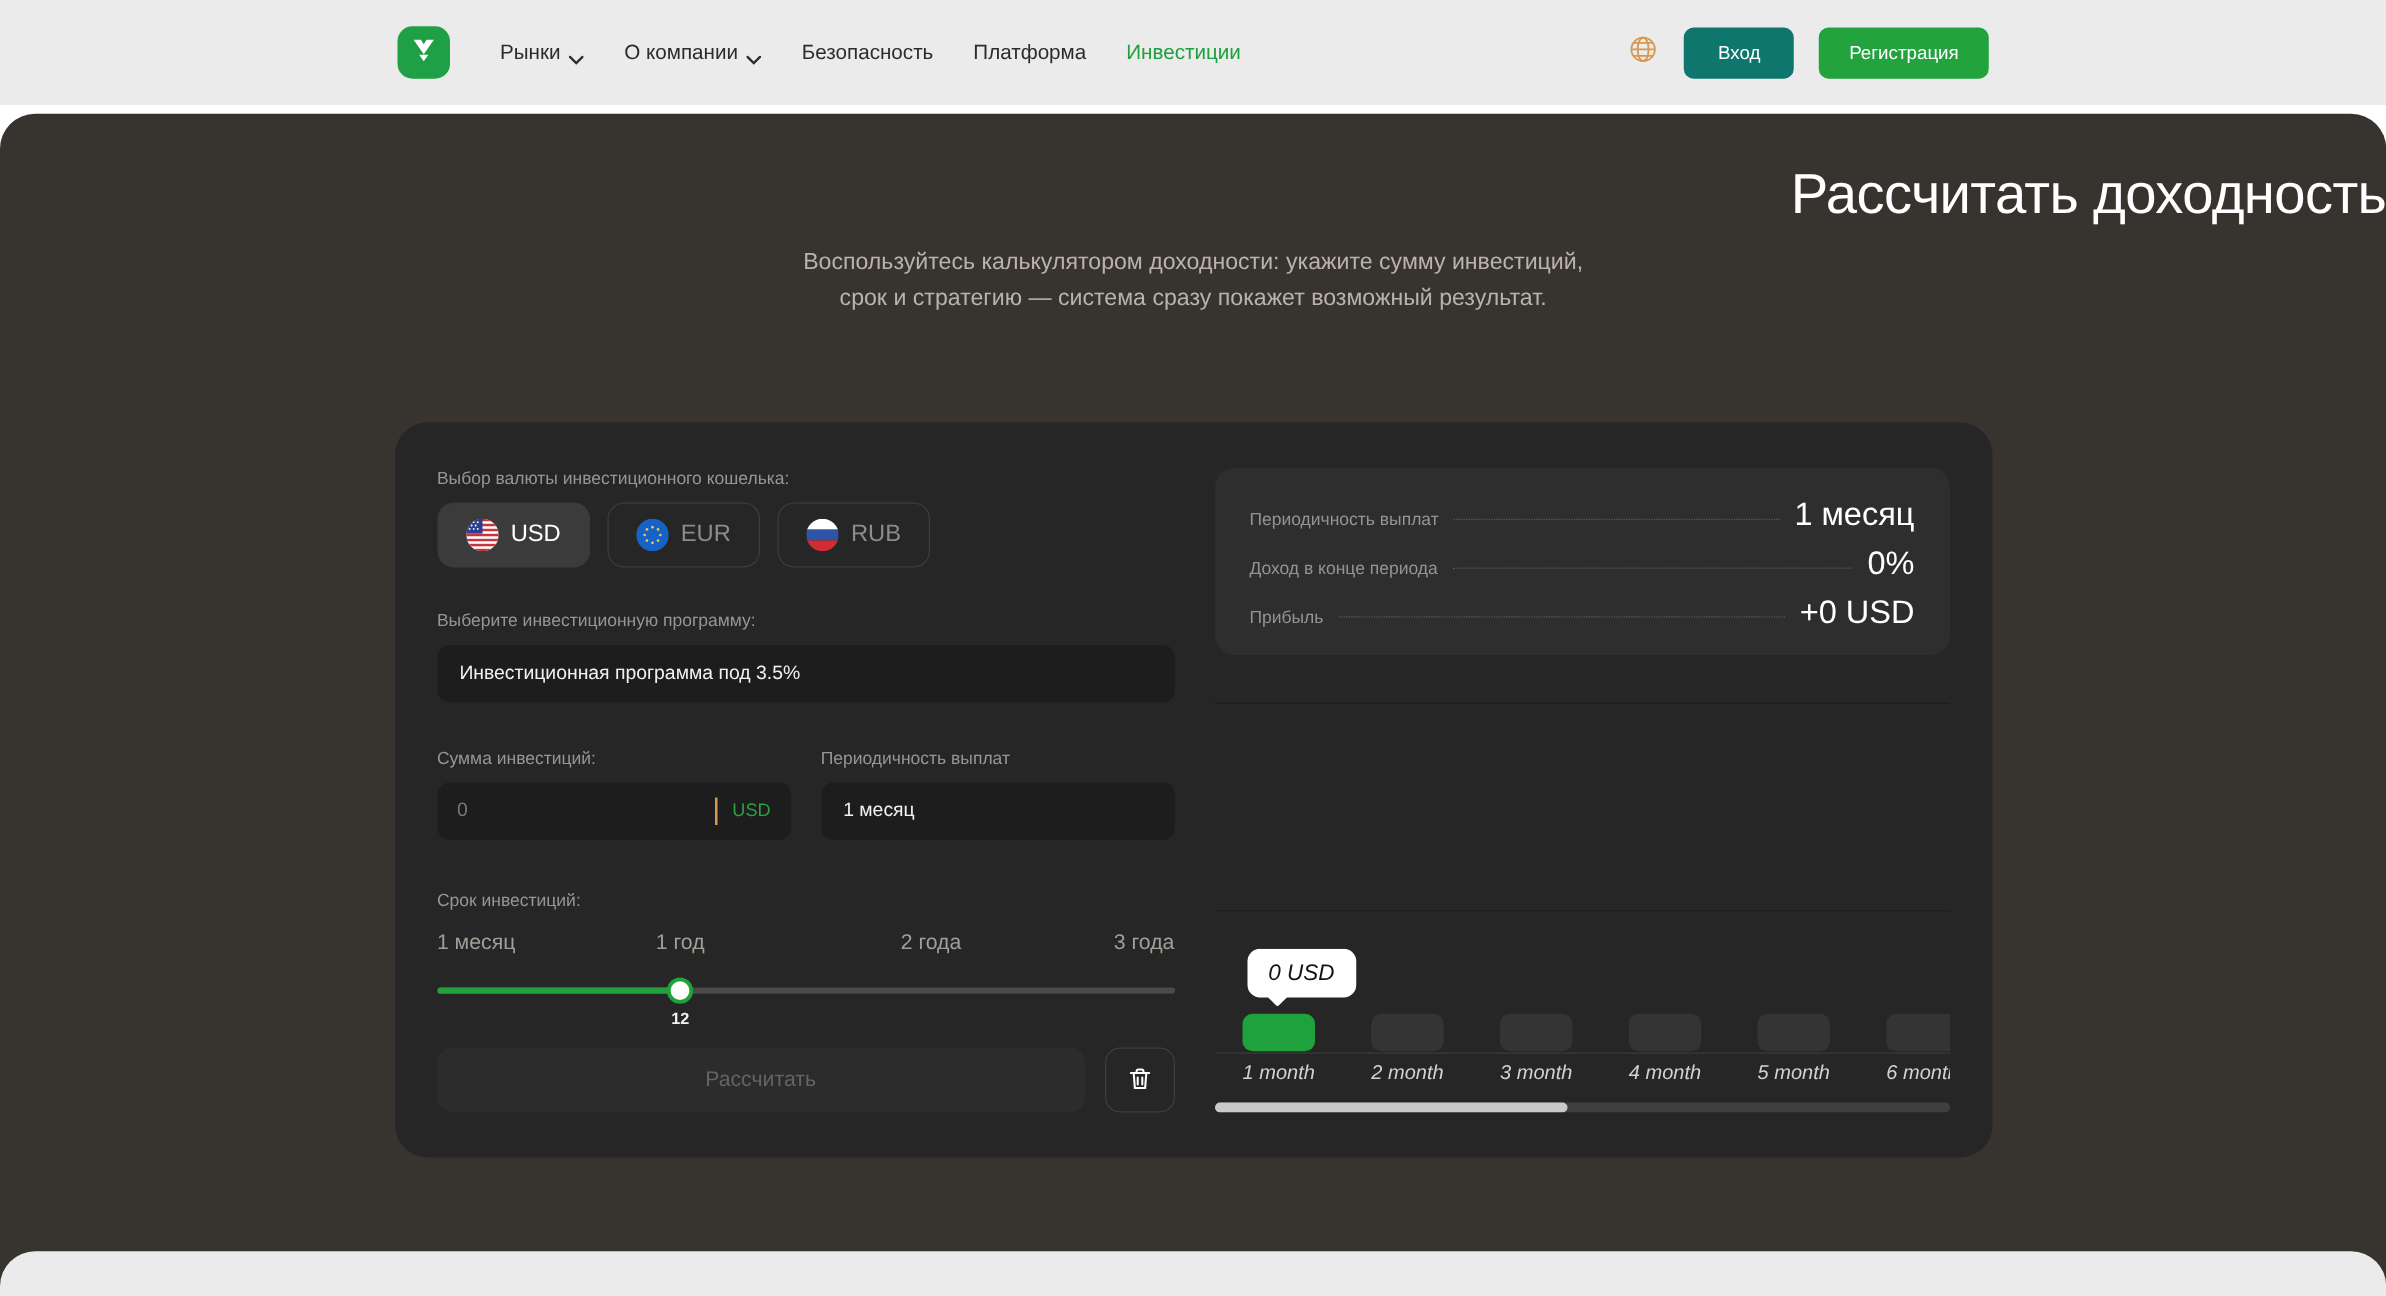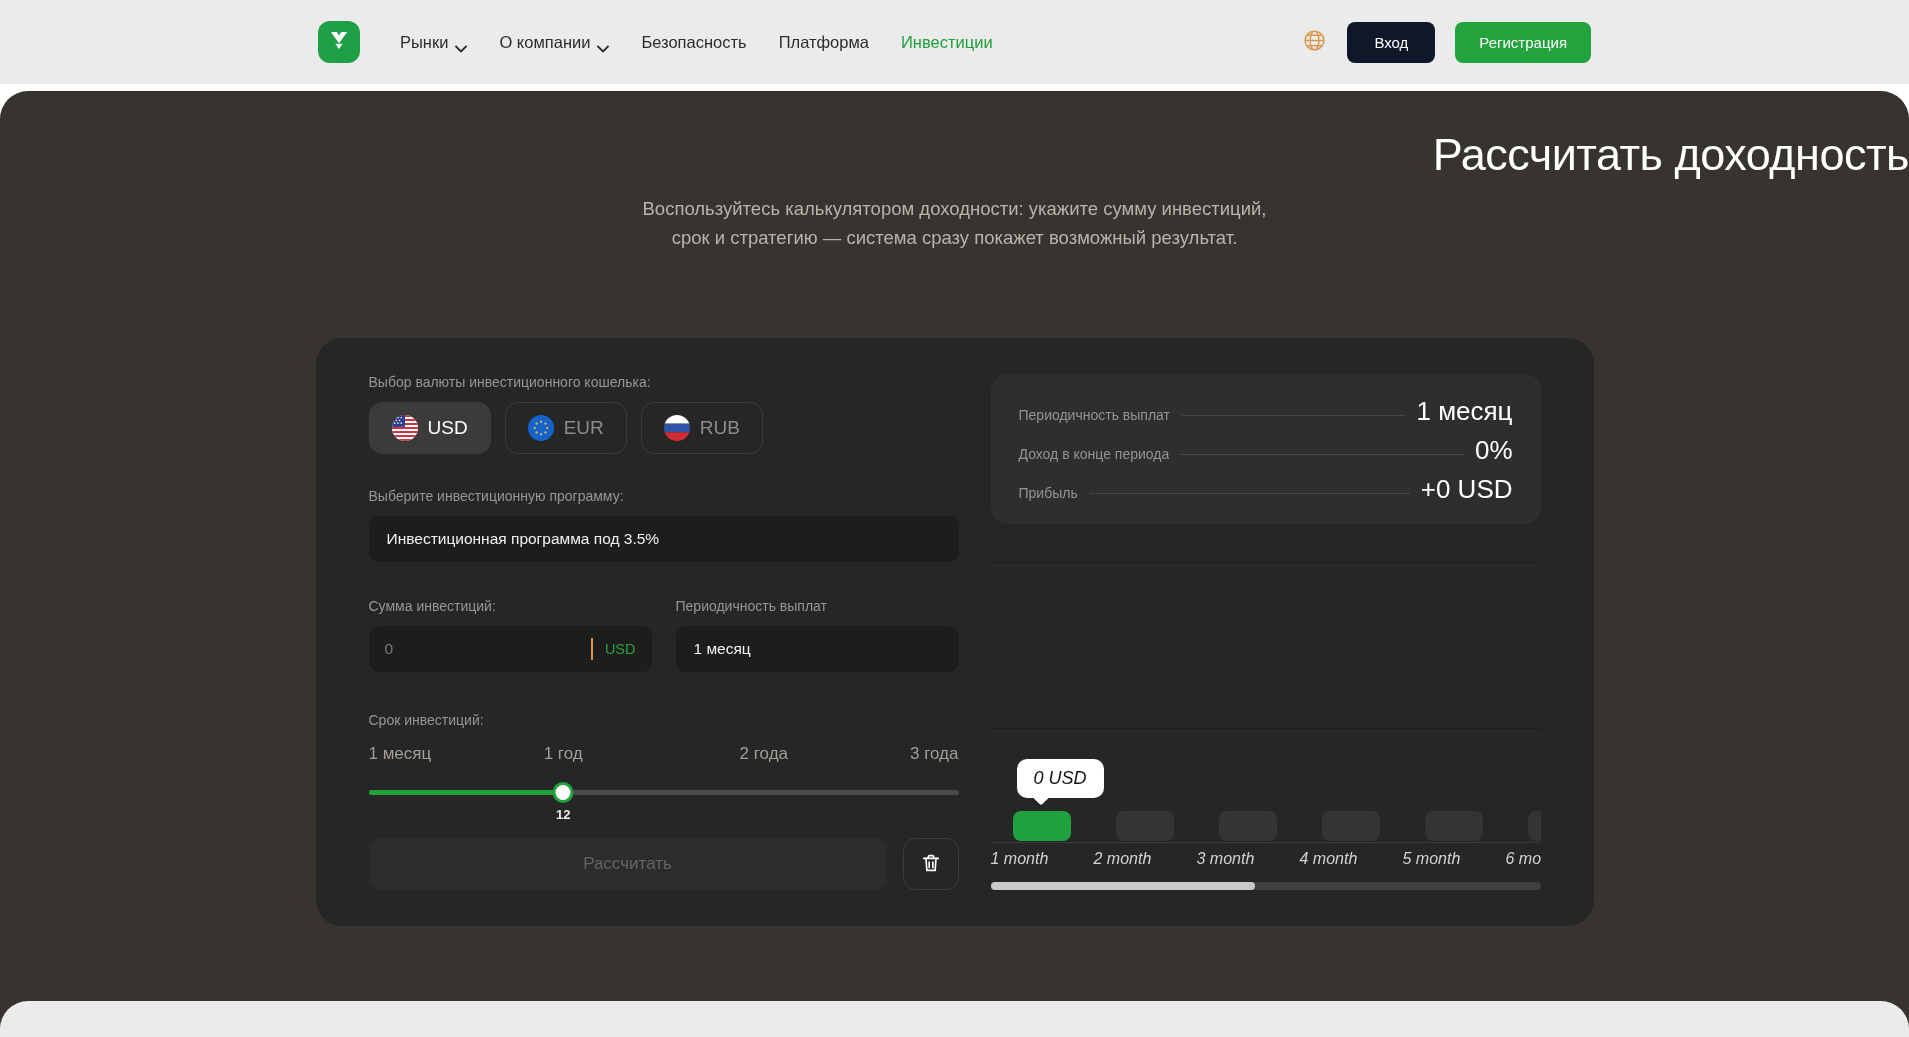--- a/index.html
+++ b/index.html
@@ -20,7 +20,7 @@
   .chev { width:12px; height:8px; display:inline-block; }
   .nav-right { margin-left:auto; display:flex; align-items:center; gap:20px; }
   .globe-btn { width:26px; height:26px; display:flex; align-items:center; justify-content:center; cursor:pointer; }
-  .btn-login { background:#0f172a; color:#fff; border:none; border-radius:8px; padding:12px 27px;
+  .btn-login { background:#0f766e; color:#fff; border:none; border-radius:8px; padding:12px 27px;
                font-size:15px; font-family:inherit; cursor:pointer; }
   .btn-register { background:#22a33d; color:#fff; border:none; border-radius:8px; padding:12px 24px;
                font-size:15px; font-family:inherit; cursor:pointer; }

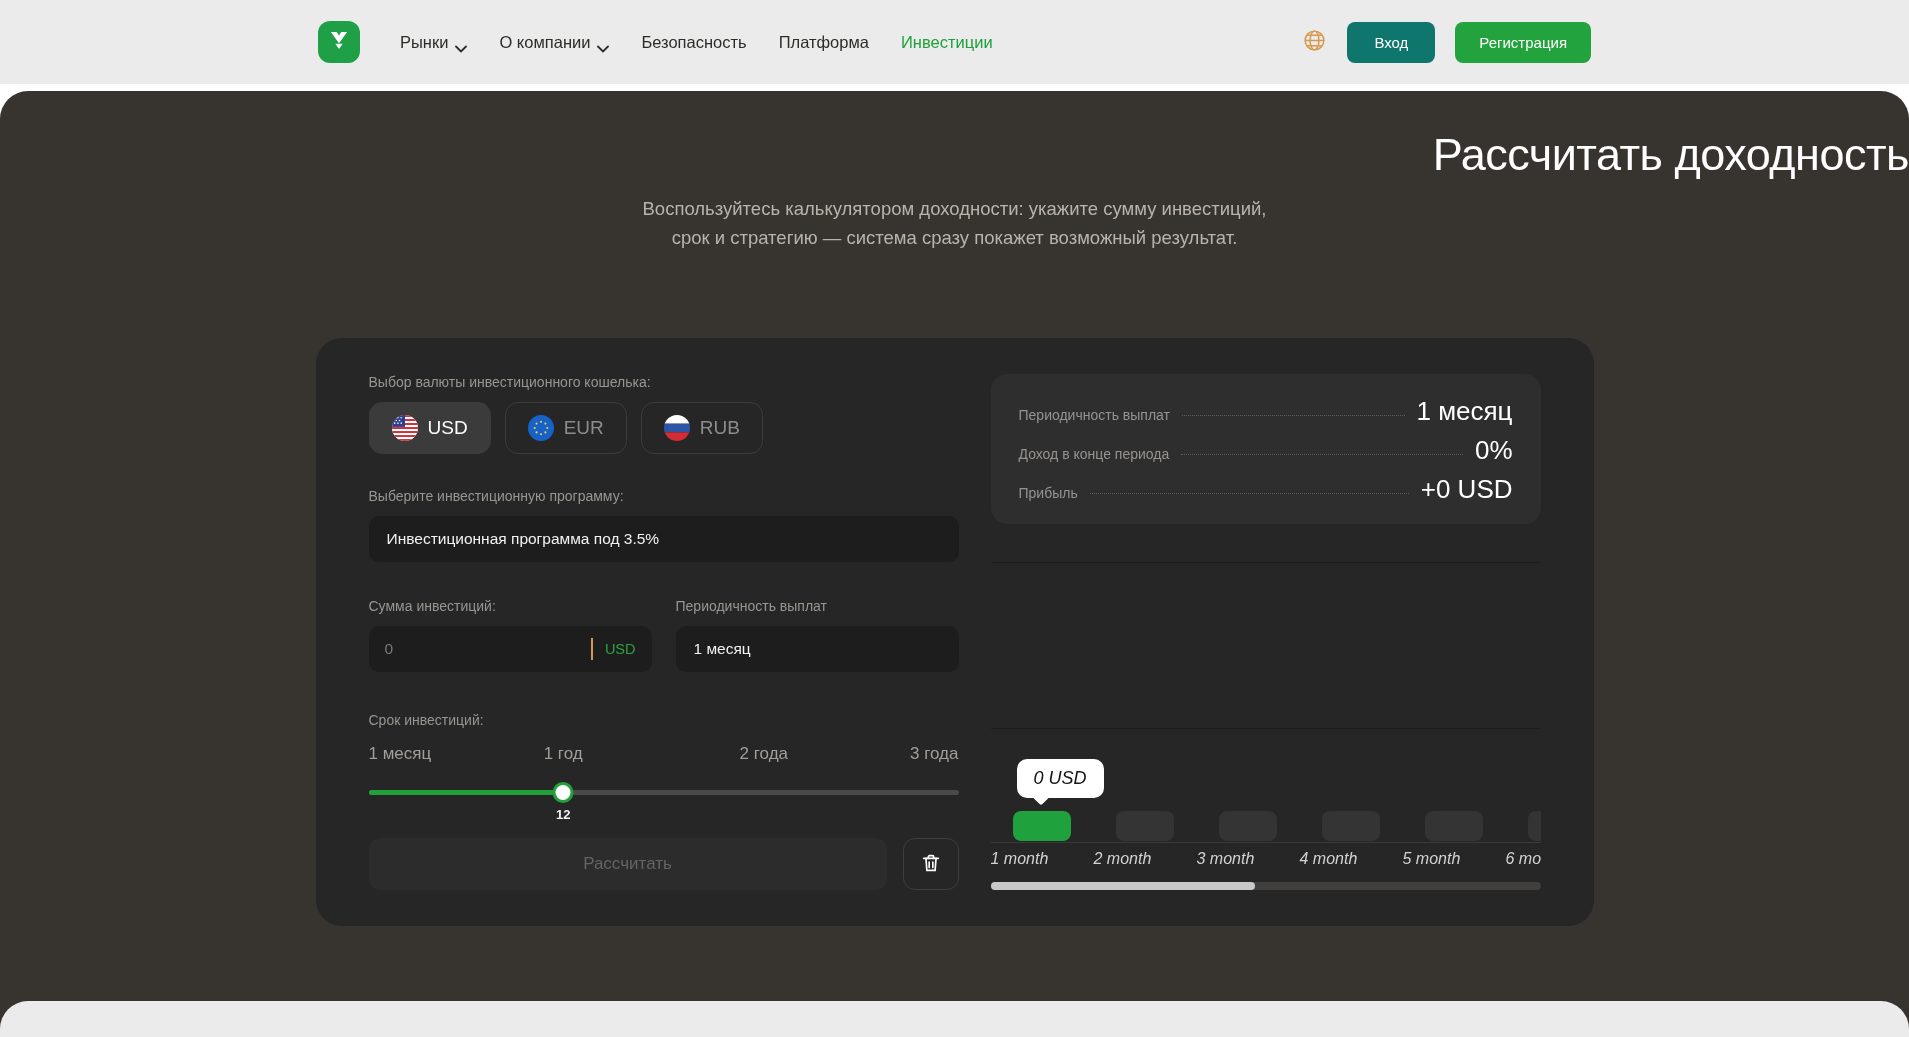--- a/index.html
+++ b/index.html
@@ -34,7 +34,7 @@
 
   
   .calc-card { width:1278px; height:588px; margin:86px auto 0; background:#262626; border-radius:26px;
-               padding:36px 53px; display:flex; gap:32px; }
+               padding:36px 34px; display:flex; gap:32px; }
   .col-left { width:590px; flex:0 0 590px; display:flex; flex-direction:column; }
   .col-right { flex:1; display:flex; flex-direction:column; min-width:0; }
 

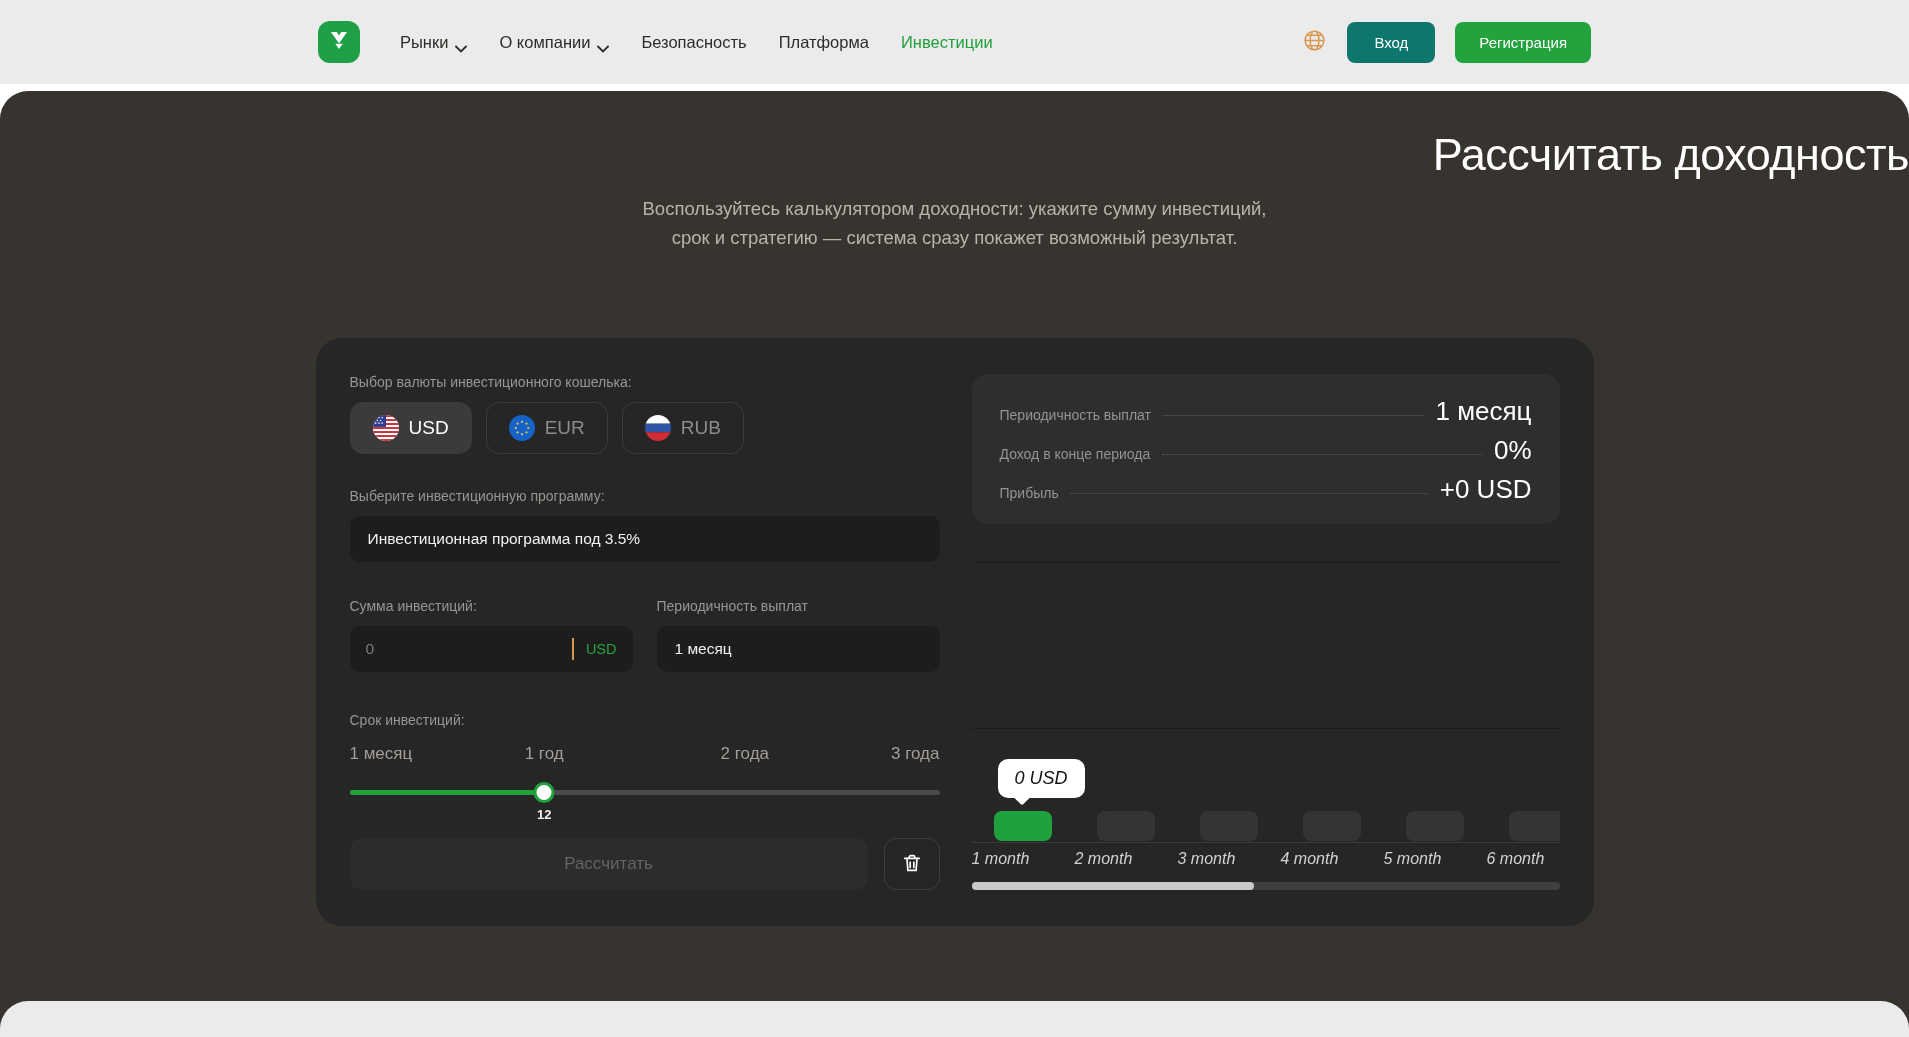--- a/index.html
+++ b/index.html
@@ -104,7 +104,7 @@
   .bar { width:58px; height:30px; border-radius:8px; background:#343434; cursor:pointer; }
   .bar.highlight { background:#1fa23d; }
   .labels-row { display:flex; width:620px; border-top:1px solid #3a3a3a; margin-top:1px; padding-top:7px; }
-  .bar-label { flex:0 0 103px; color:#d2d2d2; font-size:16px; white-space:nowrap; }
+  .bar-label { flex:0 0 103px; text-align:center; color:#d2d2d2; font-size:16px; white-space:nowrap; }
   .chart-scrollbar { margin-top:14px; height:8px; border-radius:4px; background:#413f3d; position:relative; }
   .chart-scrollbar-thumb { position:absolute; left:0; top:0; height:8px; width:48%; border-radius:4px;
                            background:#c9c9c9; cursor:grab; }

